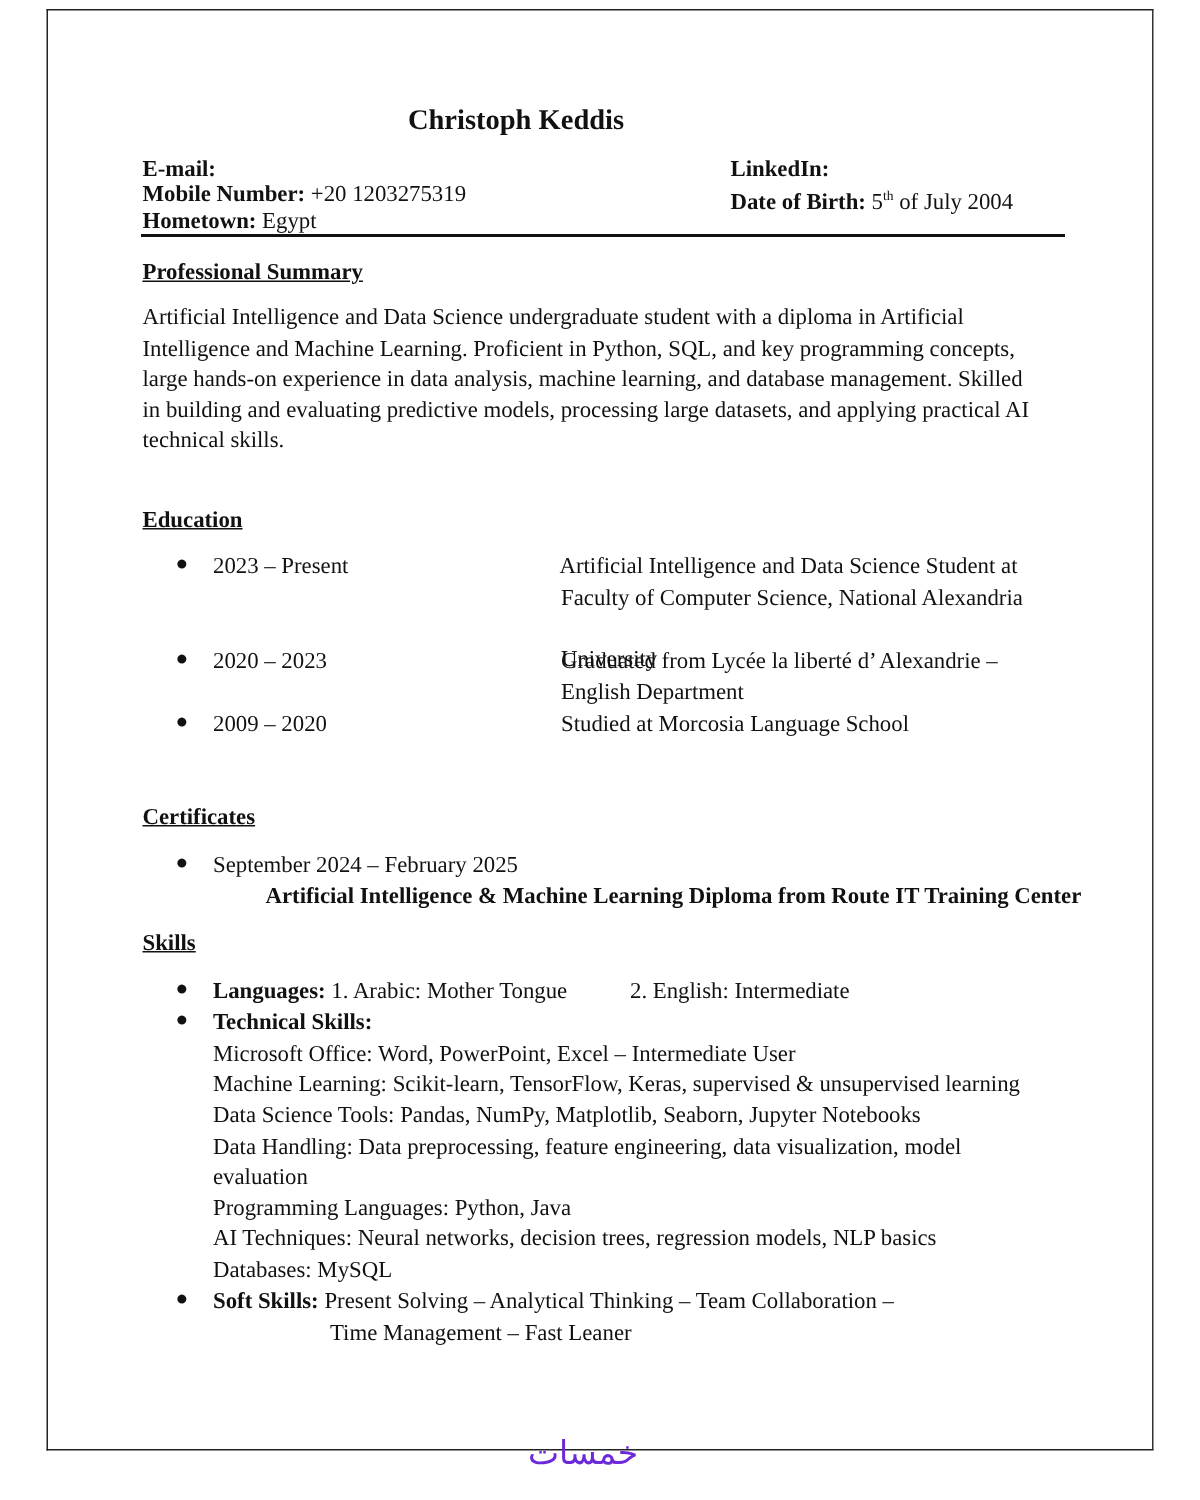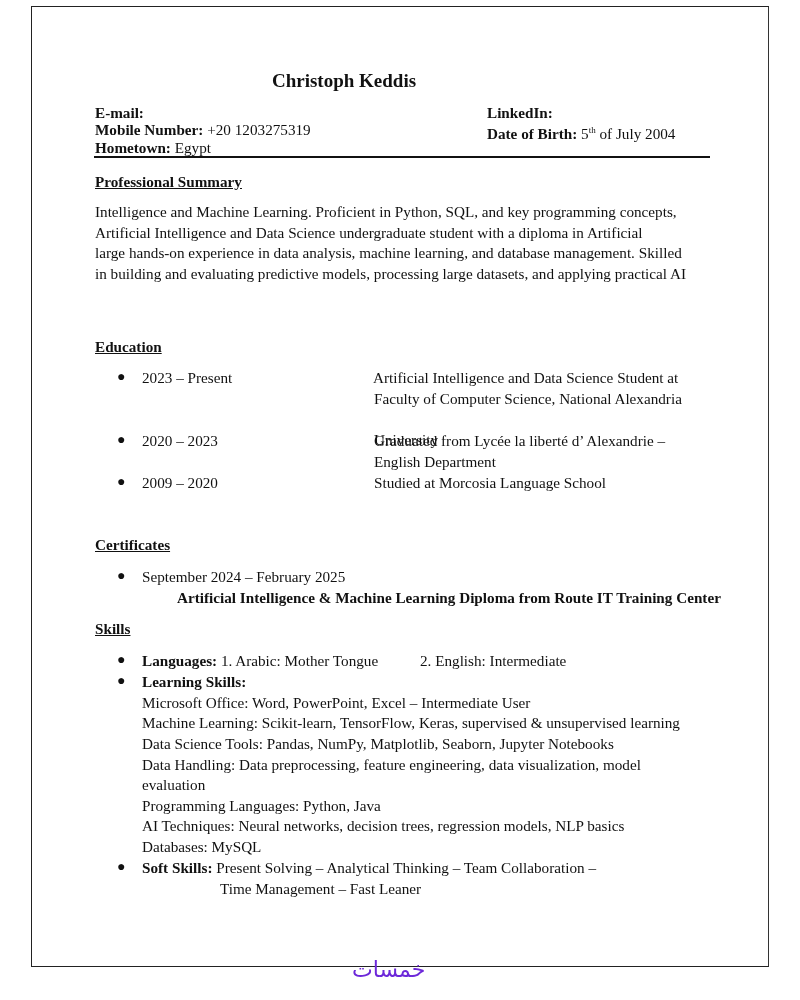--- a/index.html
+++ b/index.html
@@ -37,8 +37,8 @@
 
 <div class="heading" style="top:173px;">Professional Summary</div>
 <div class="para" style="top:202px;">
+  <span>Artificial Intelligence and Data Science undergraduate student with a diploma in Artificial</span>
   <span>Intelligence and Machine Learning. Proficient in Python, SQL, and key programming concepts,</span>
-  <span>Artificial Intelligence and Data Science undergraduate student with a diploma in Artificial</span>
   <span>large hands-on experience in data analysis, machine learning, and database management. Skilled</span>
   <span>in building and evaluating predictive models, processing large datasets, and applying practical AI</span>
 </div>

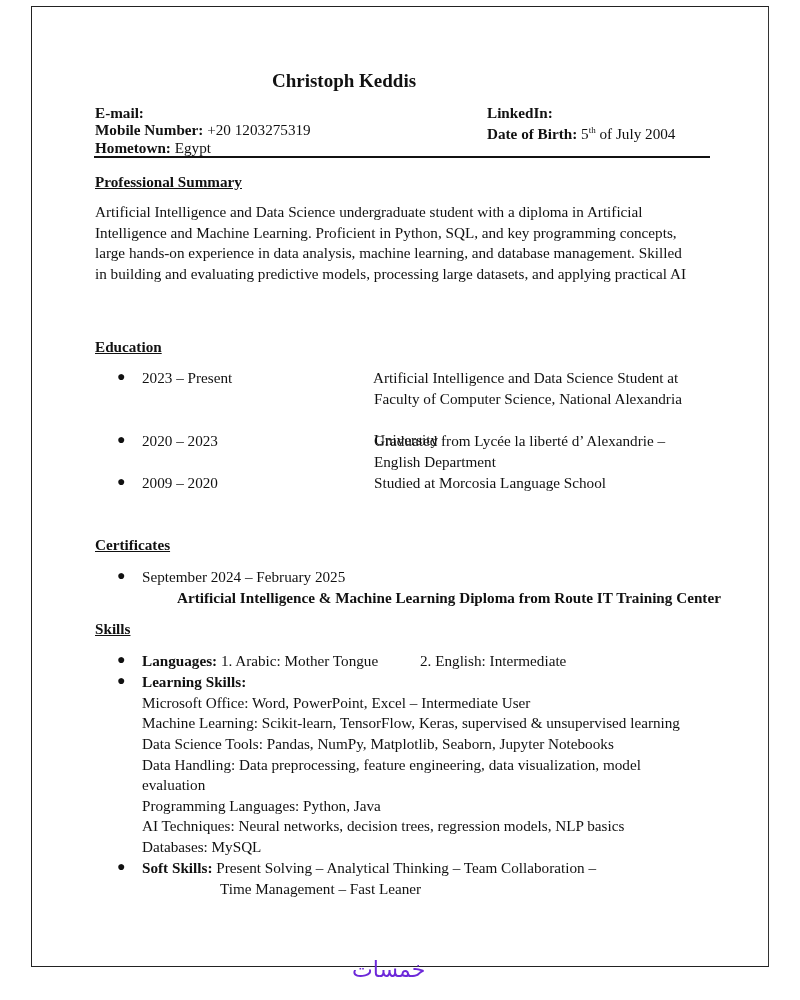--- a/index.html
+++ b/index.html
@@ -41,6 +41,7 @@
   <span>Intelligence and Machine Learning. Proficient in Python, SQL, and key programming concepts,</span>
   <span>large hands-on experience in data analysis, machine learning, and database management. Skilled</span>
   <span>in building and evaluating predictive models, processing large datasets, and applying practical AI</span>
+  <span>technical skills.</span>
 </div>
 
 <div class="heading" style="top:338px;">Education</div>

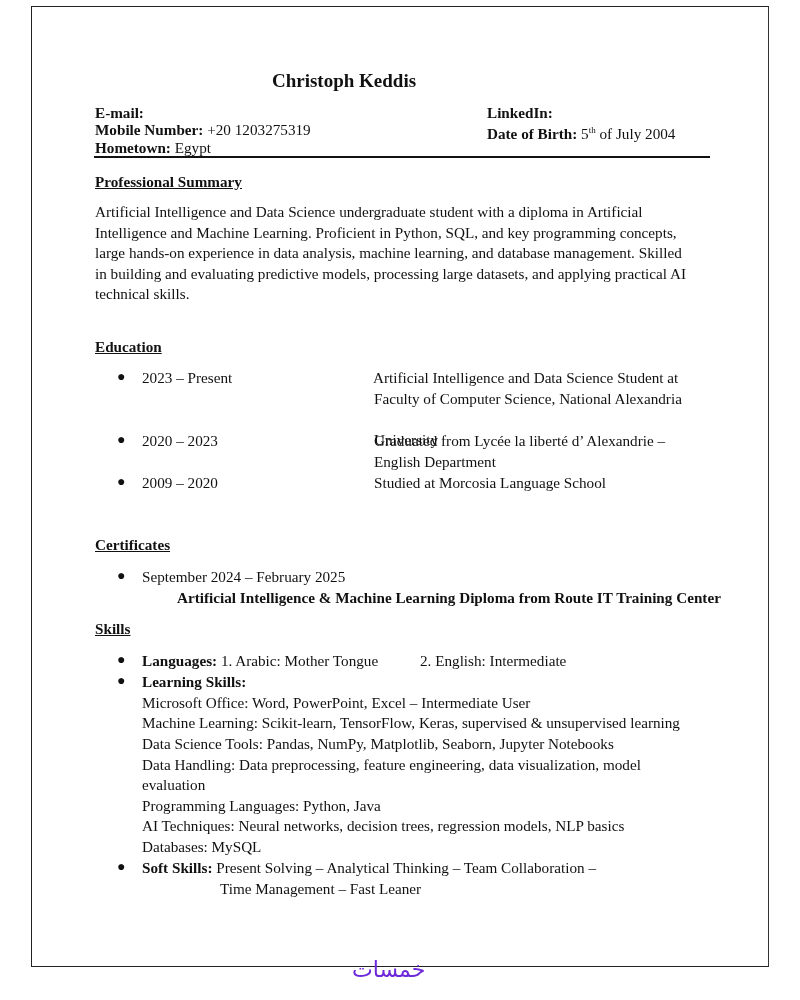--- a/index.html
+++ b/index.html
@@ -73,7 +73,7 @@
 <div class="abs" style="left:420px;top:652px;">2. English: Intermediate</div>
 
 <div class="bullet" style="top:673px;">●</div>
-<div class="abs" style="left:142px;top:673px;"><b>Learning Skills:</b></div>
+<div class="abs" style="left:142px;top:673px;"><b>Technical Skills:</b></div>
 <div class="abs" style="left:142px;top:694px;">Microsoft Office: Word, PowerPoint, Excel – Intermediate User</div>
 <div class="abs" style="left:142px;top:714px;">Machine Learning: Scikit-learn, TensorFlow, Keras, supervised &amp; unsupervised learning</div>
 <div class="abs" style="left:142px;top:735px;">Data Science Tools: Pandas, NumPy, Matplotlib, Seaborn, Jupyter Notebooks</div>

